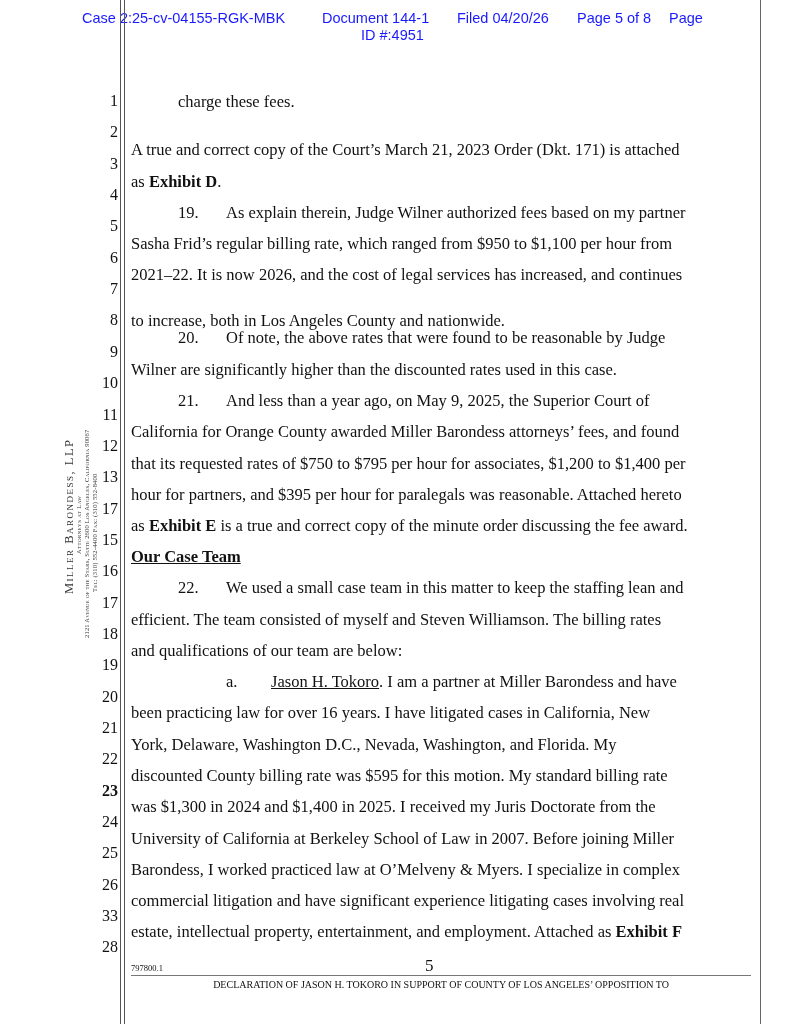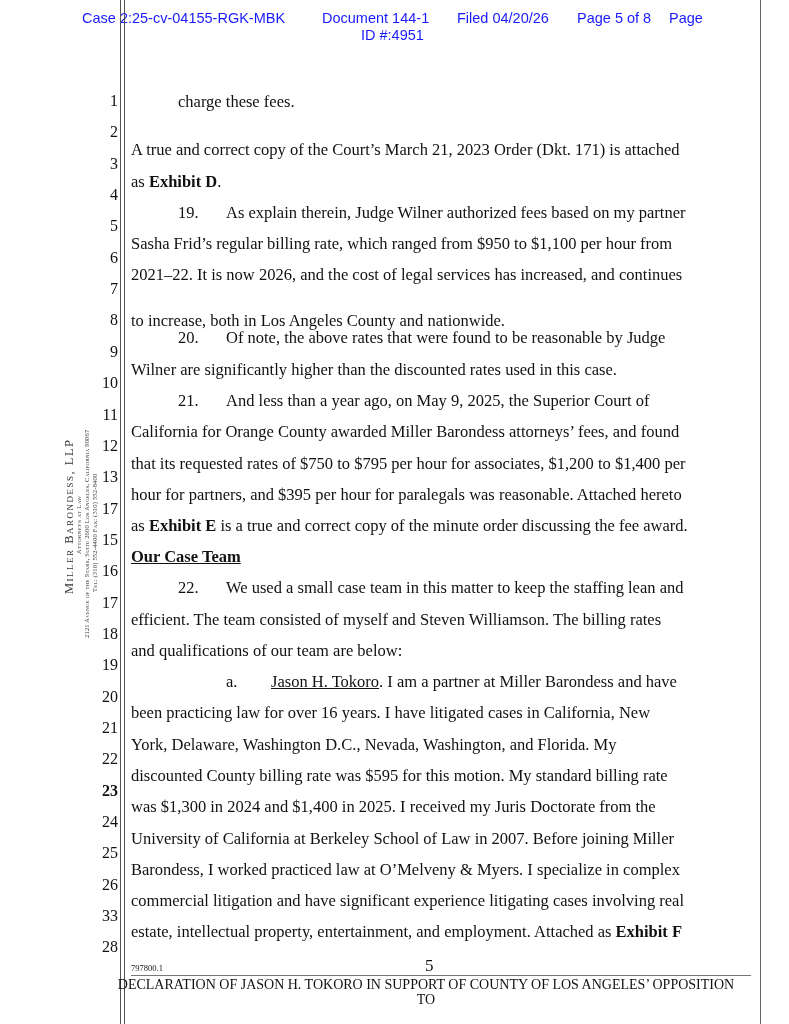--- a/index.html
+++ b/index.html
@@ -29,7 +29,7 @@
   .footer-id { position: absolute; left: 131px; top: 963px; font-size: 8.5px; }
   .footer-pg { position: absolute; left: 425px; top: 956px; font-size: 17px; }
   .footer-rule { position: absolute; left: 131px; top: 975px; width: 620px; height: 1px; background: #777; }
-  .footer-title { position: absolute; left: 116px; top: 978px; width: 620px; text-align: center; font-size: 14px; line-height: 14.5px; text-transform: none; }
+  .footer-title { position: absolute; left: 131px; top: 978px; width: 620px; text-align: center; font-size: 10px; line-height: 14.5px; text-transform: none; }
 </style>
 </head>
 <body>

